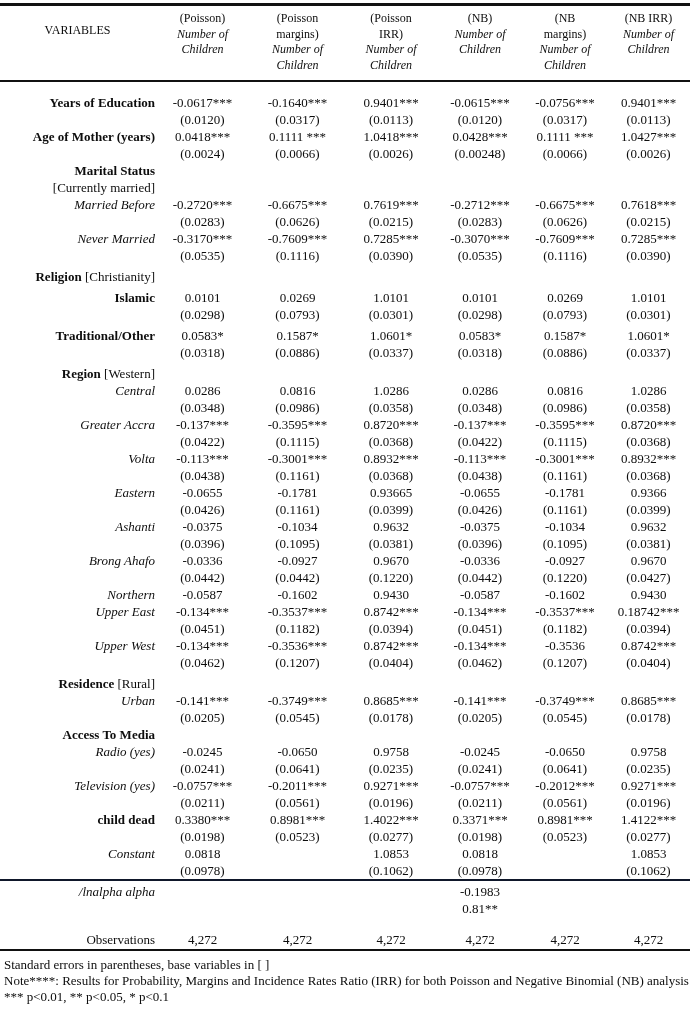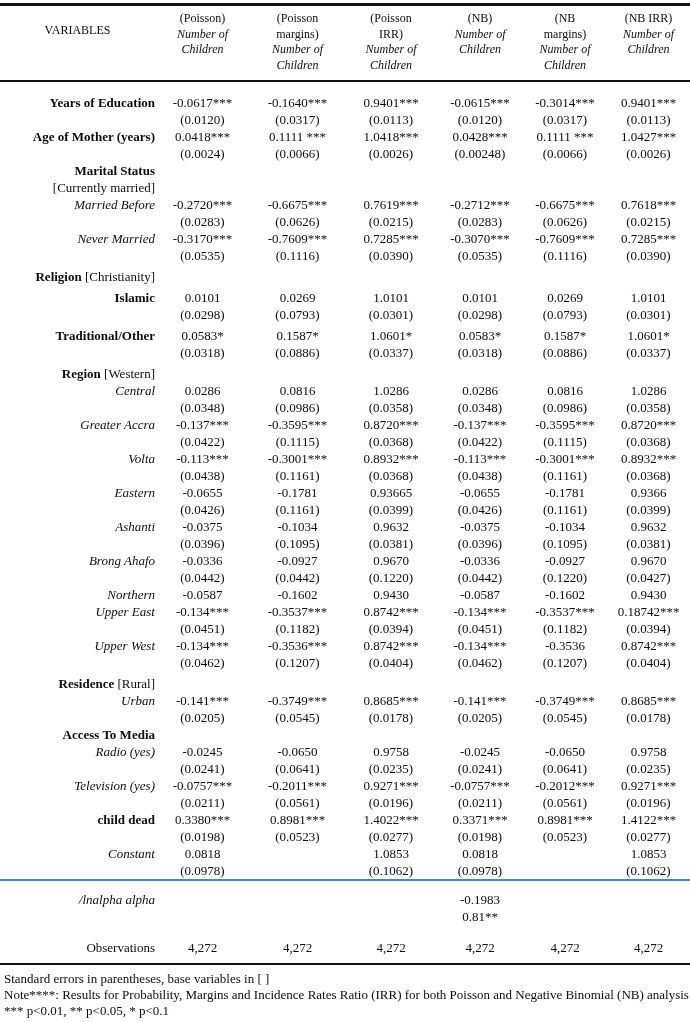--- a/index.html
+++ b/index.html
@@ -133,7 +133,7 @@
           <td class="num">-0.1640***</td>
           <td class="num">0.9401***</td>
           <td class="num">-0.0615***</td>
-          <td class="num">-0.3014***</td>
+          <td class="num">-0.0756***</td>
           <td class="num">0.9401***</td>
         </tr>
         <tr>

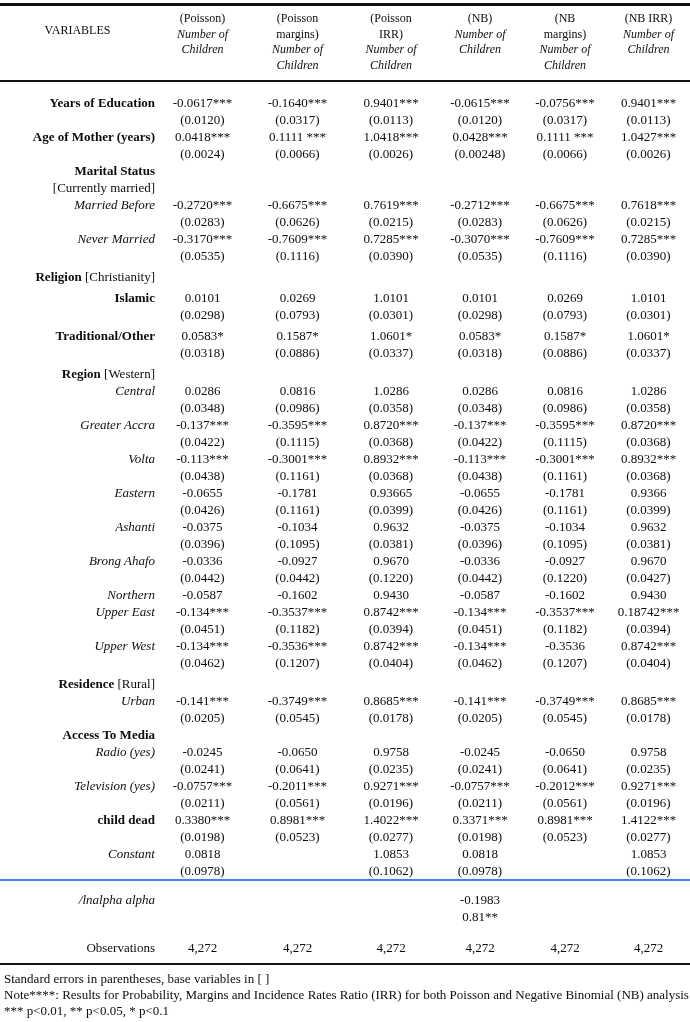--- a/index.html
+++ b/index.html
@@ -59,7 +59,7 @@
   }
   tbody tr:first-child td { padding-top: 12px; }
   tbody tr.section-start td { padding-top: 4px; margin-left: 24px; }
-  tbody tr.rule-above td { border-top: 2px solid #3b82f6; padding-top: 10px; }
+  tbody tr.rule-above td { border-top: 2px solid #0f172a; padding-top: 2px; }
   tbody tr.rule-below td { border-bottom: 2px solid #111; padding-bottom: 7px; }
   tbody tr.spacer td { height: 14px; }
 

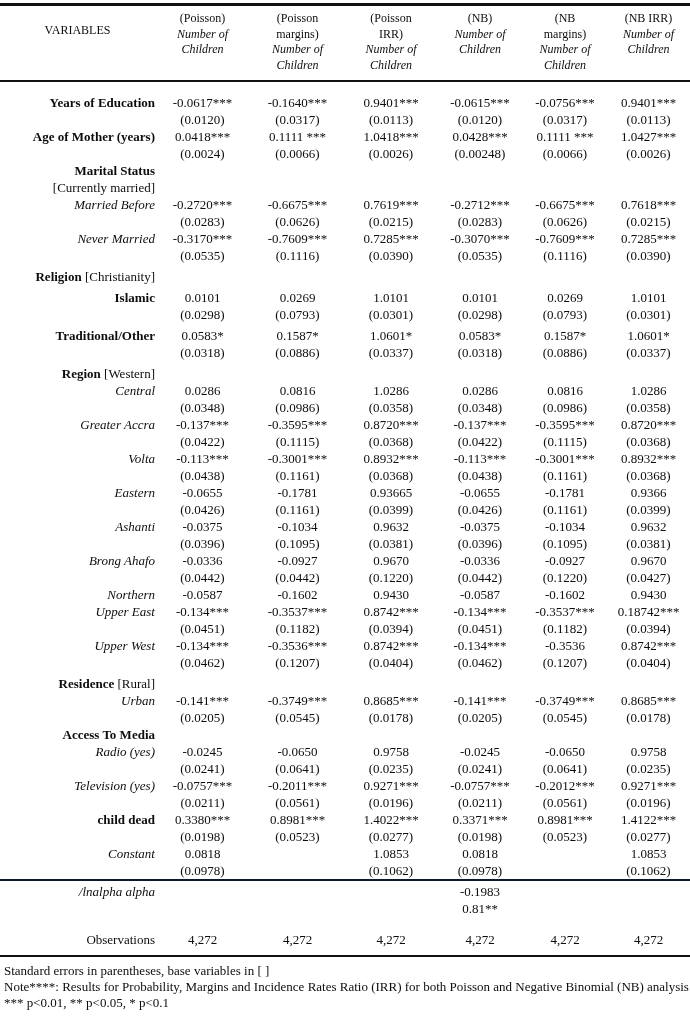--- a/index.html
+++ b/index.html
@@ -60,7 +60,7 @@
   tbody tr:first-child td { padding-top: 12px; }
   tbody tr.section-start td { padding-top: 4px; margin-left: 24px; }
   tbody tr.rule-above td { border-top: 2px solid #0f172a; padding-top: 2px; }
-  tbody tr.rule-below td { border-bottom: 2px solid #111; padding-bottom: 7px; }
+  tbody tr.rule-below td { border-bottom: 2px solid #111; padding-bottom: 1px; }
   tbody tr.spacer td { height: 14px; }
 
   span.lb { font-weight: bold; }

